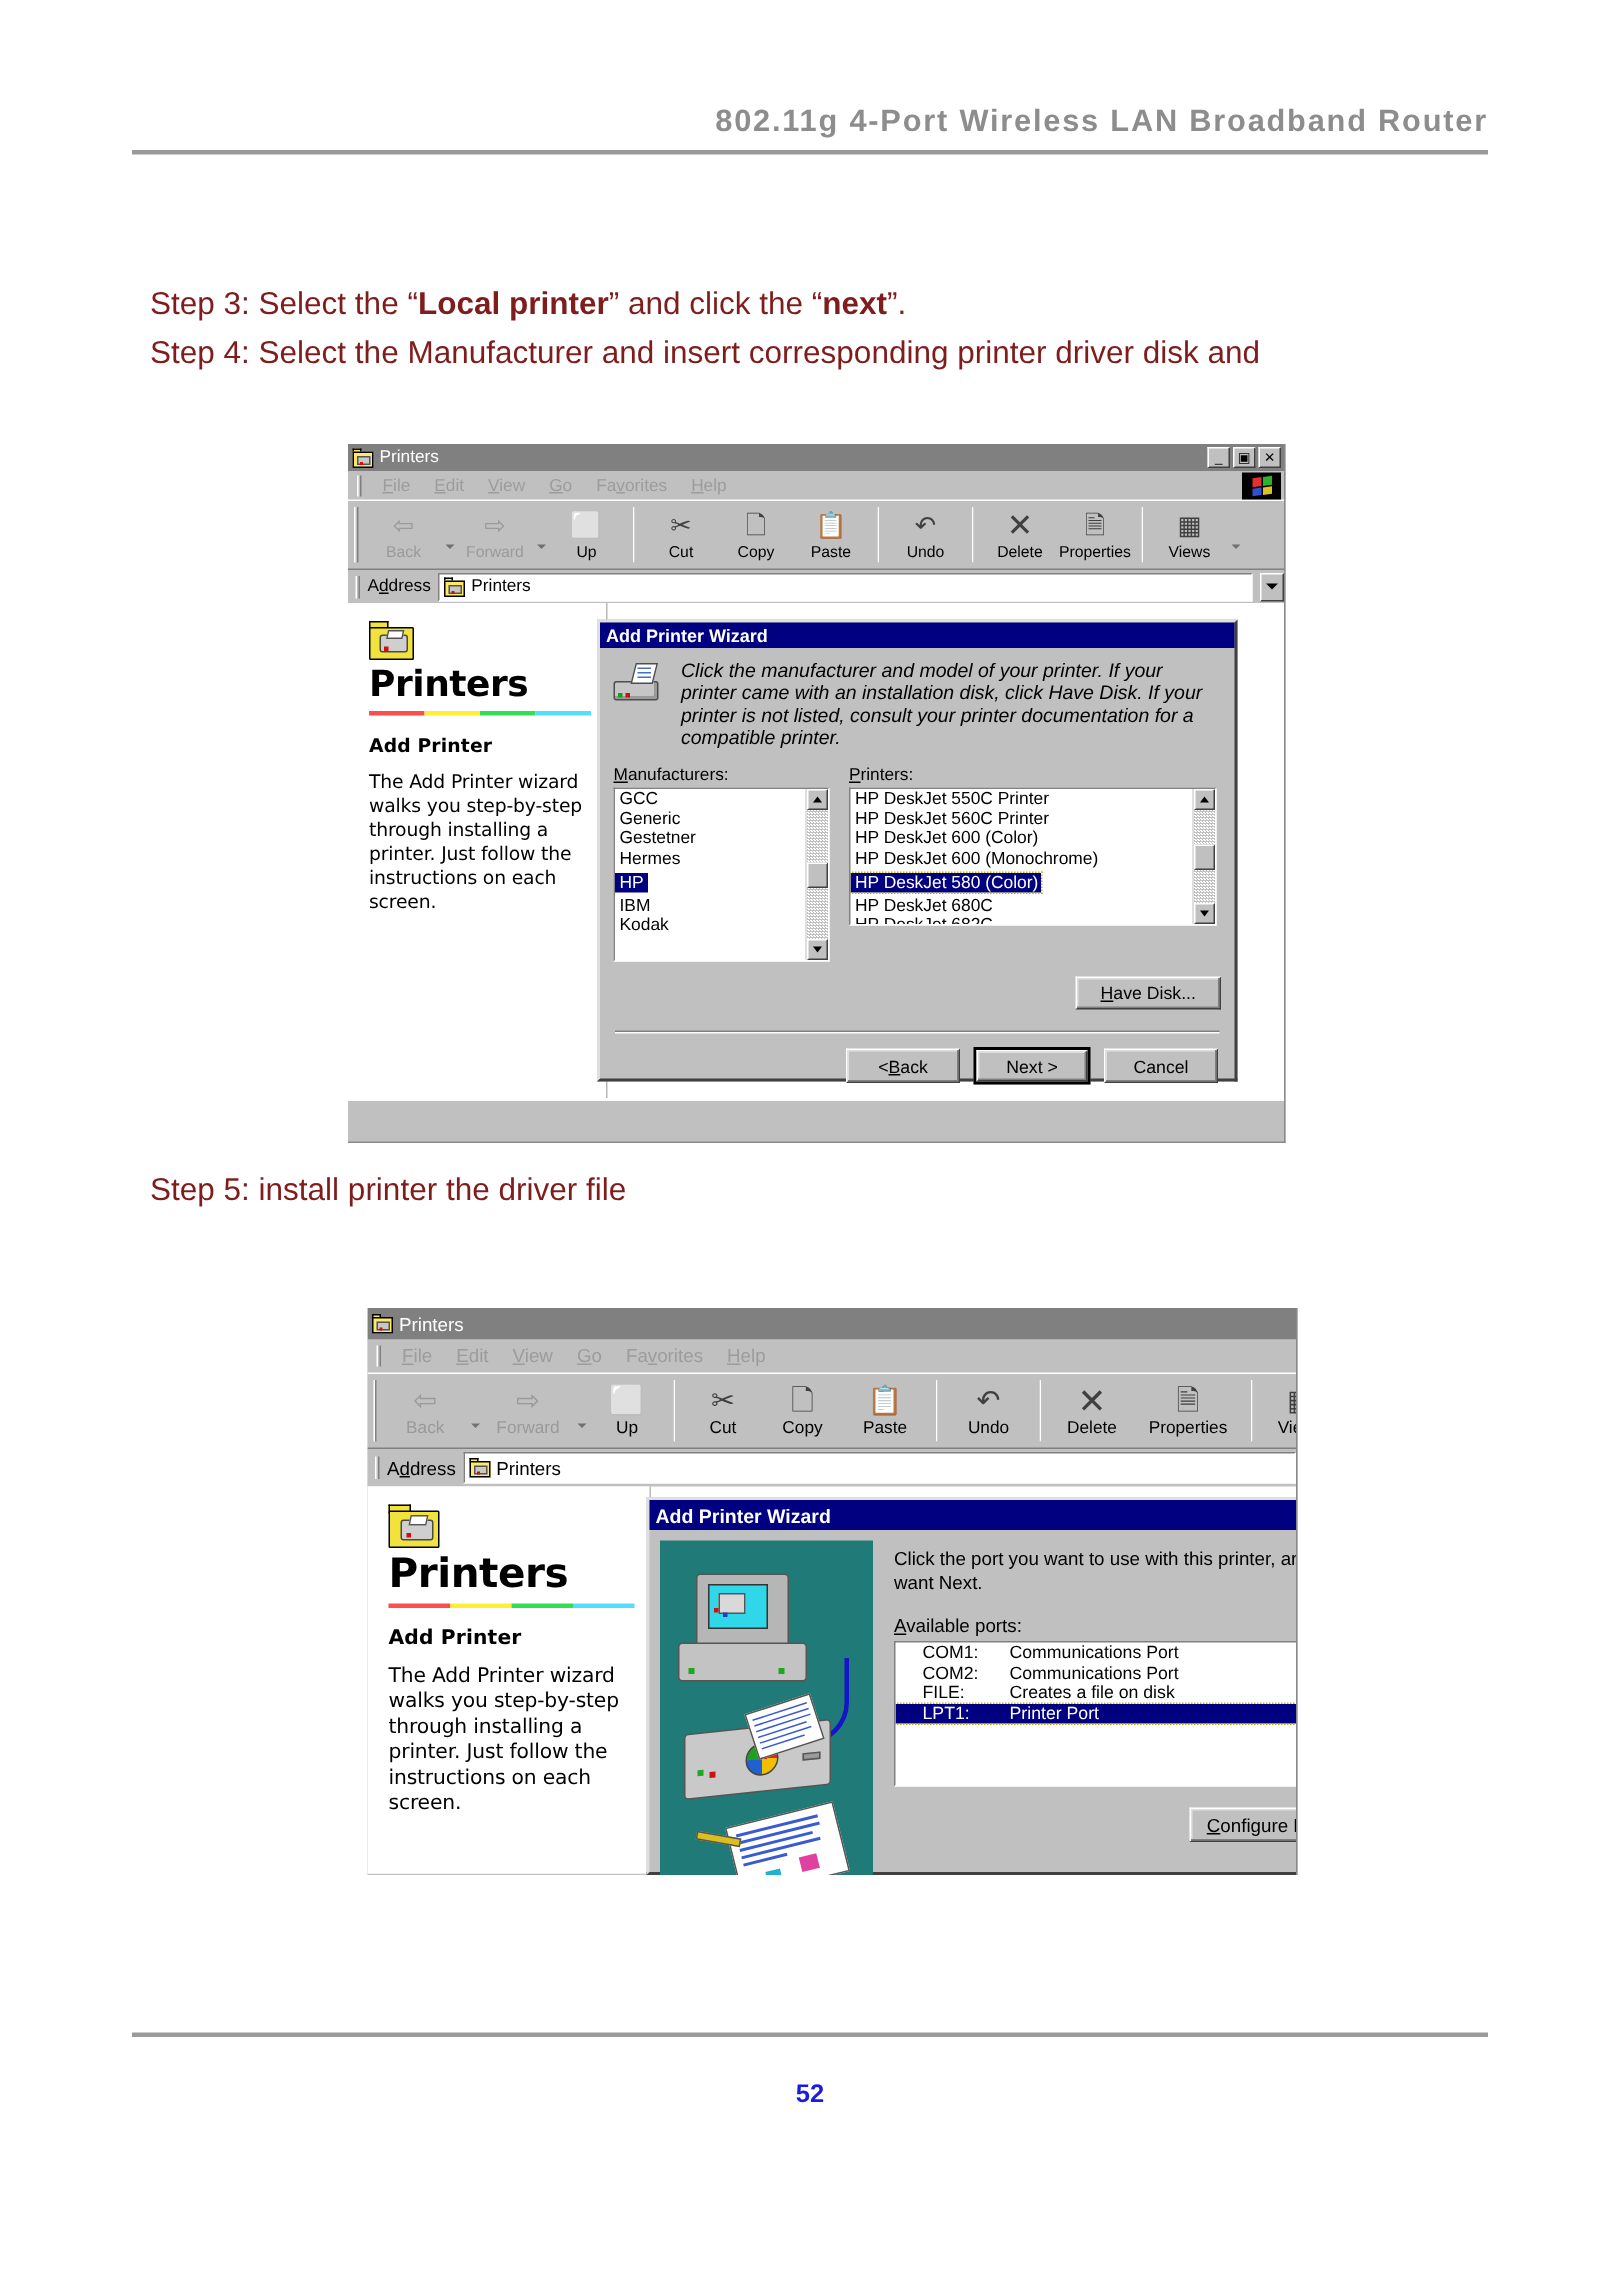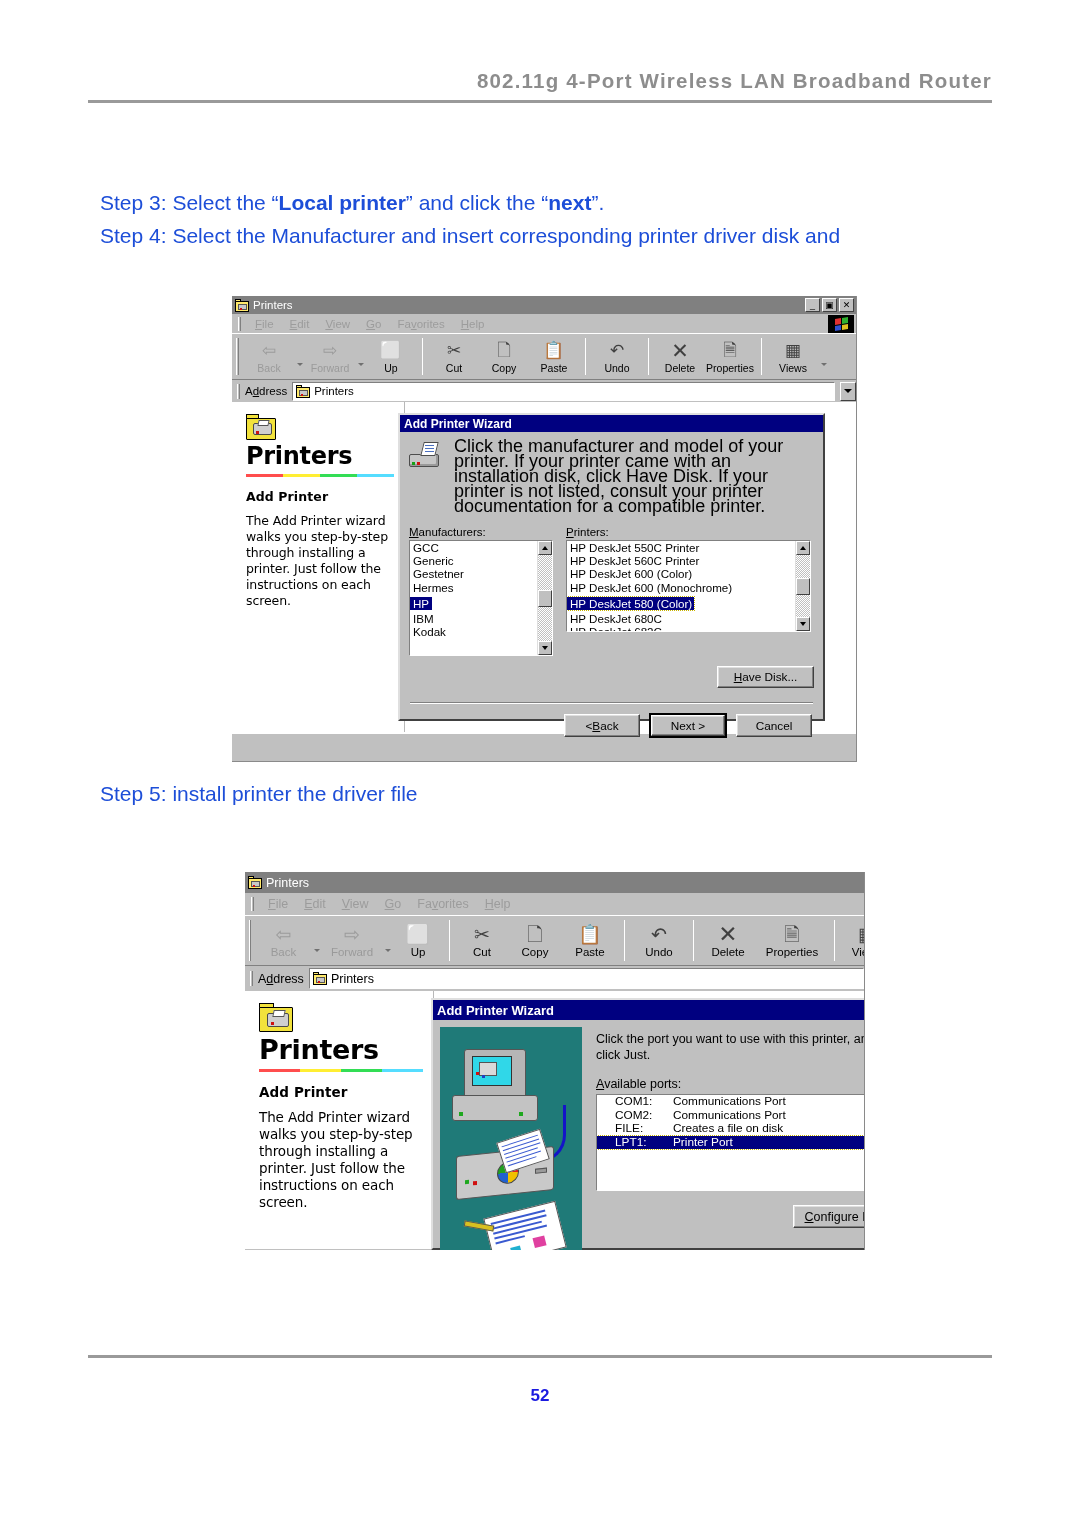--- a/index.html
+++ b/index.html
@@ -38,7 +38,7 @@
   .step-line {
     font-size:21px;
     line-height:33px;
-    color:#1d4ed8;
+    color:#7f1d1d;
     white-space:nowrap;
   }
   .step-line b { font-weight:bold; }

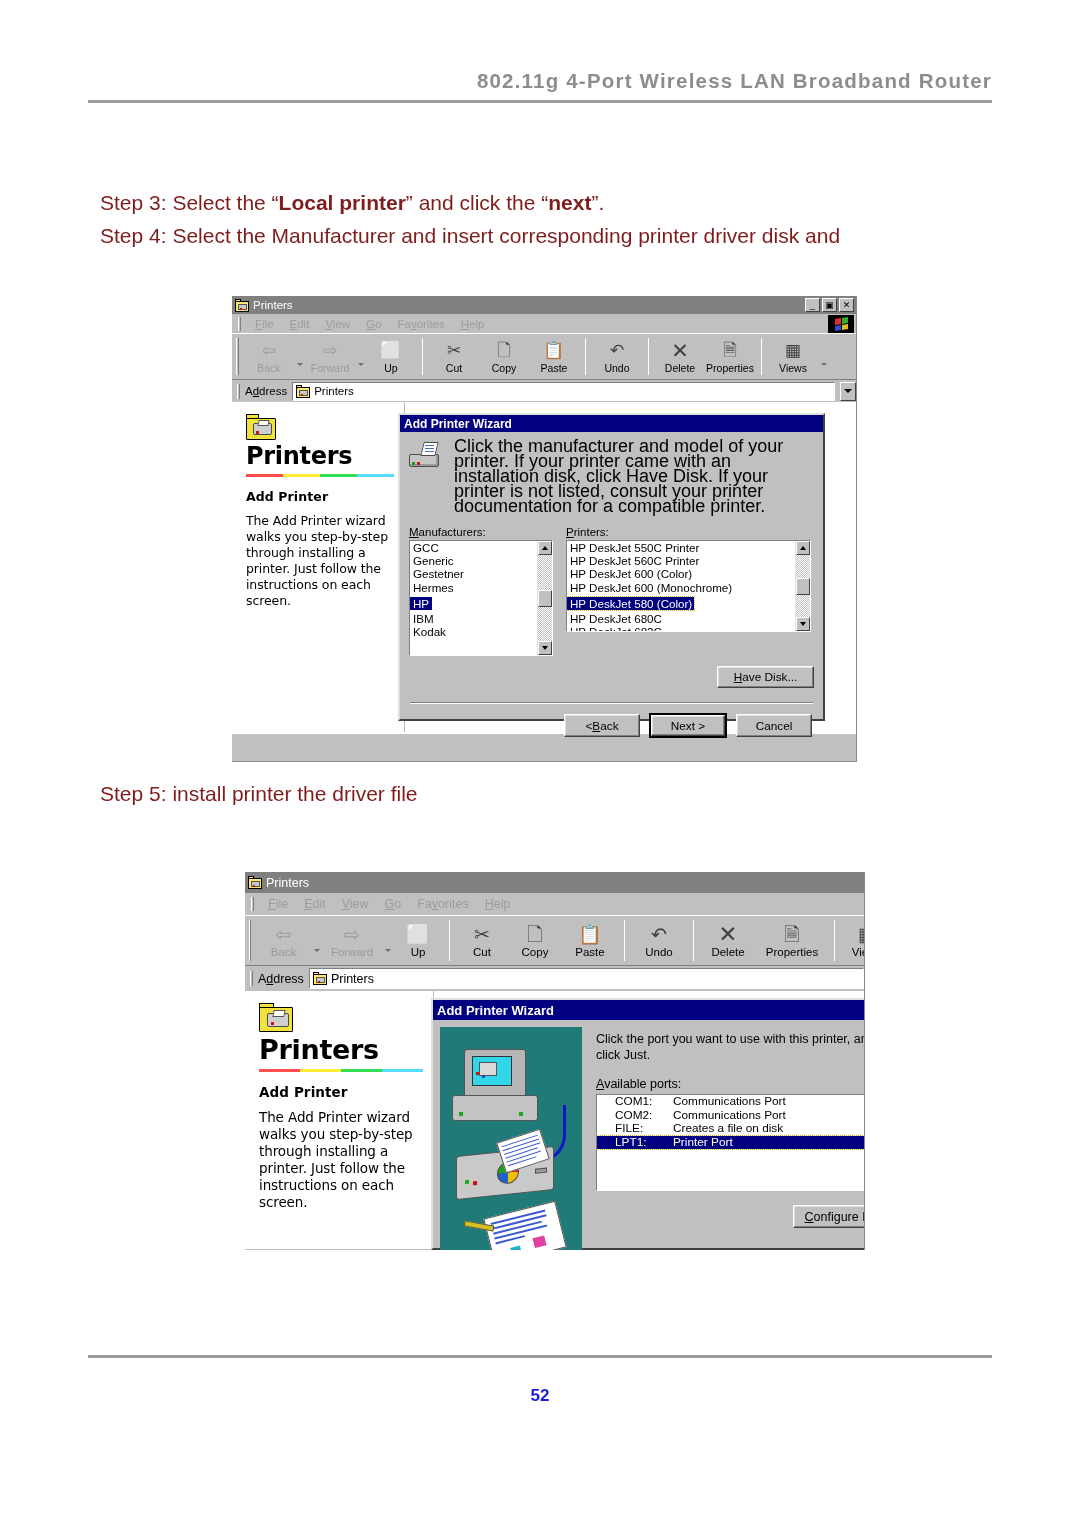--- a/index.html
+++ b/index.html
@@ -233,7 +233,7 @@
   .prn-ico .pl { position:absolute; background:#4a6fc0; height:1px; width:9px; left:16px; }
   .prn-ico .pg { position:absolute; left:3px; top:20px; width:3px;height:3px;background:#17a017;}
   .prn-ico .pr2{ position:absolute; left:8px; top:20px; width:3px;height:3px;background:#d01010;}
-  .dlg-intro p { margin:0; font-size:18px; line-height:15px; }
+  .dlg-intro p { margin:0; font-size:13px; line-height:15px;font-style:italic; }
 
   .listrow { display:flex; gap:13px; margin-top:12px; }
   .listcol { display:flex; flex-direction:column; }

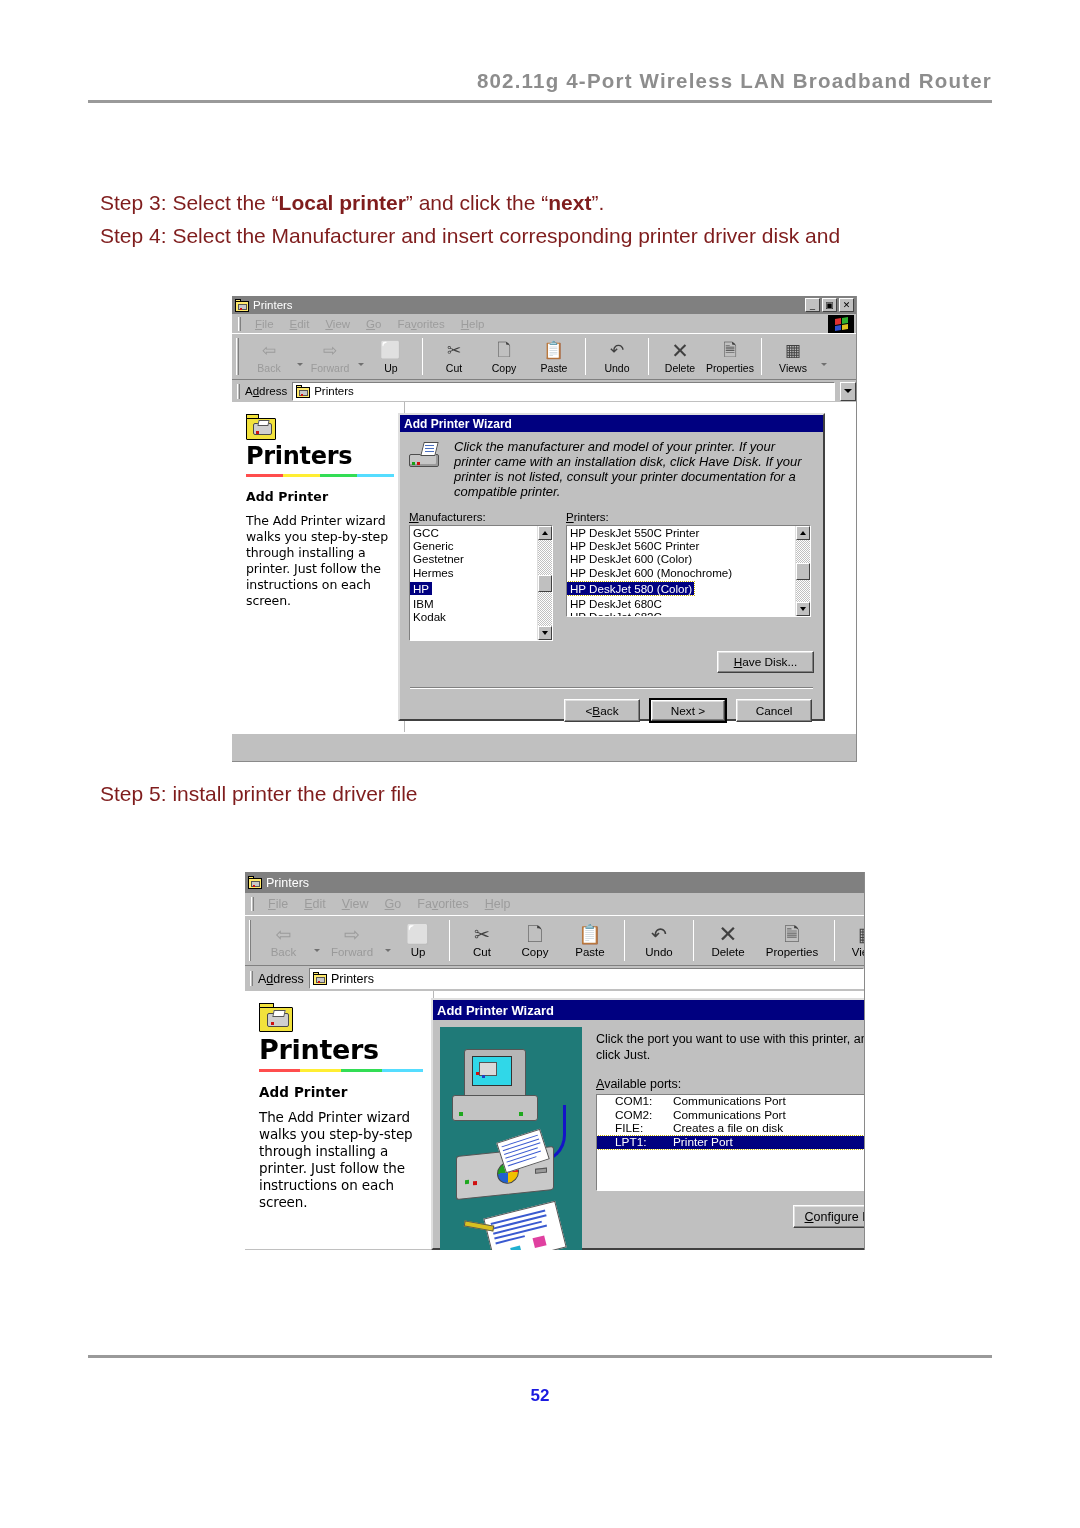--- a/index.html
+++ b/index.html
@@ -759,7 +759,7 @@
       <div style="flex:1; padding-left:14px; padding-top:4px;">
         <div style="font-size:12.5px;line-height:16px">
           <div>Click the port you want to use with this printer, and th</div>
-          <div>click Just.</div>
+          <div>want Next.</div>
         </div>
         <div style="font-size:12.5px;margin-top:14px;margin-bottom:3px"><u>A</u>vailable ports:</div>
         <div class="portbox" style="height:97px">

